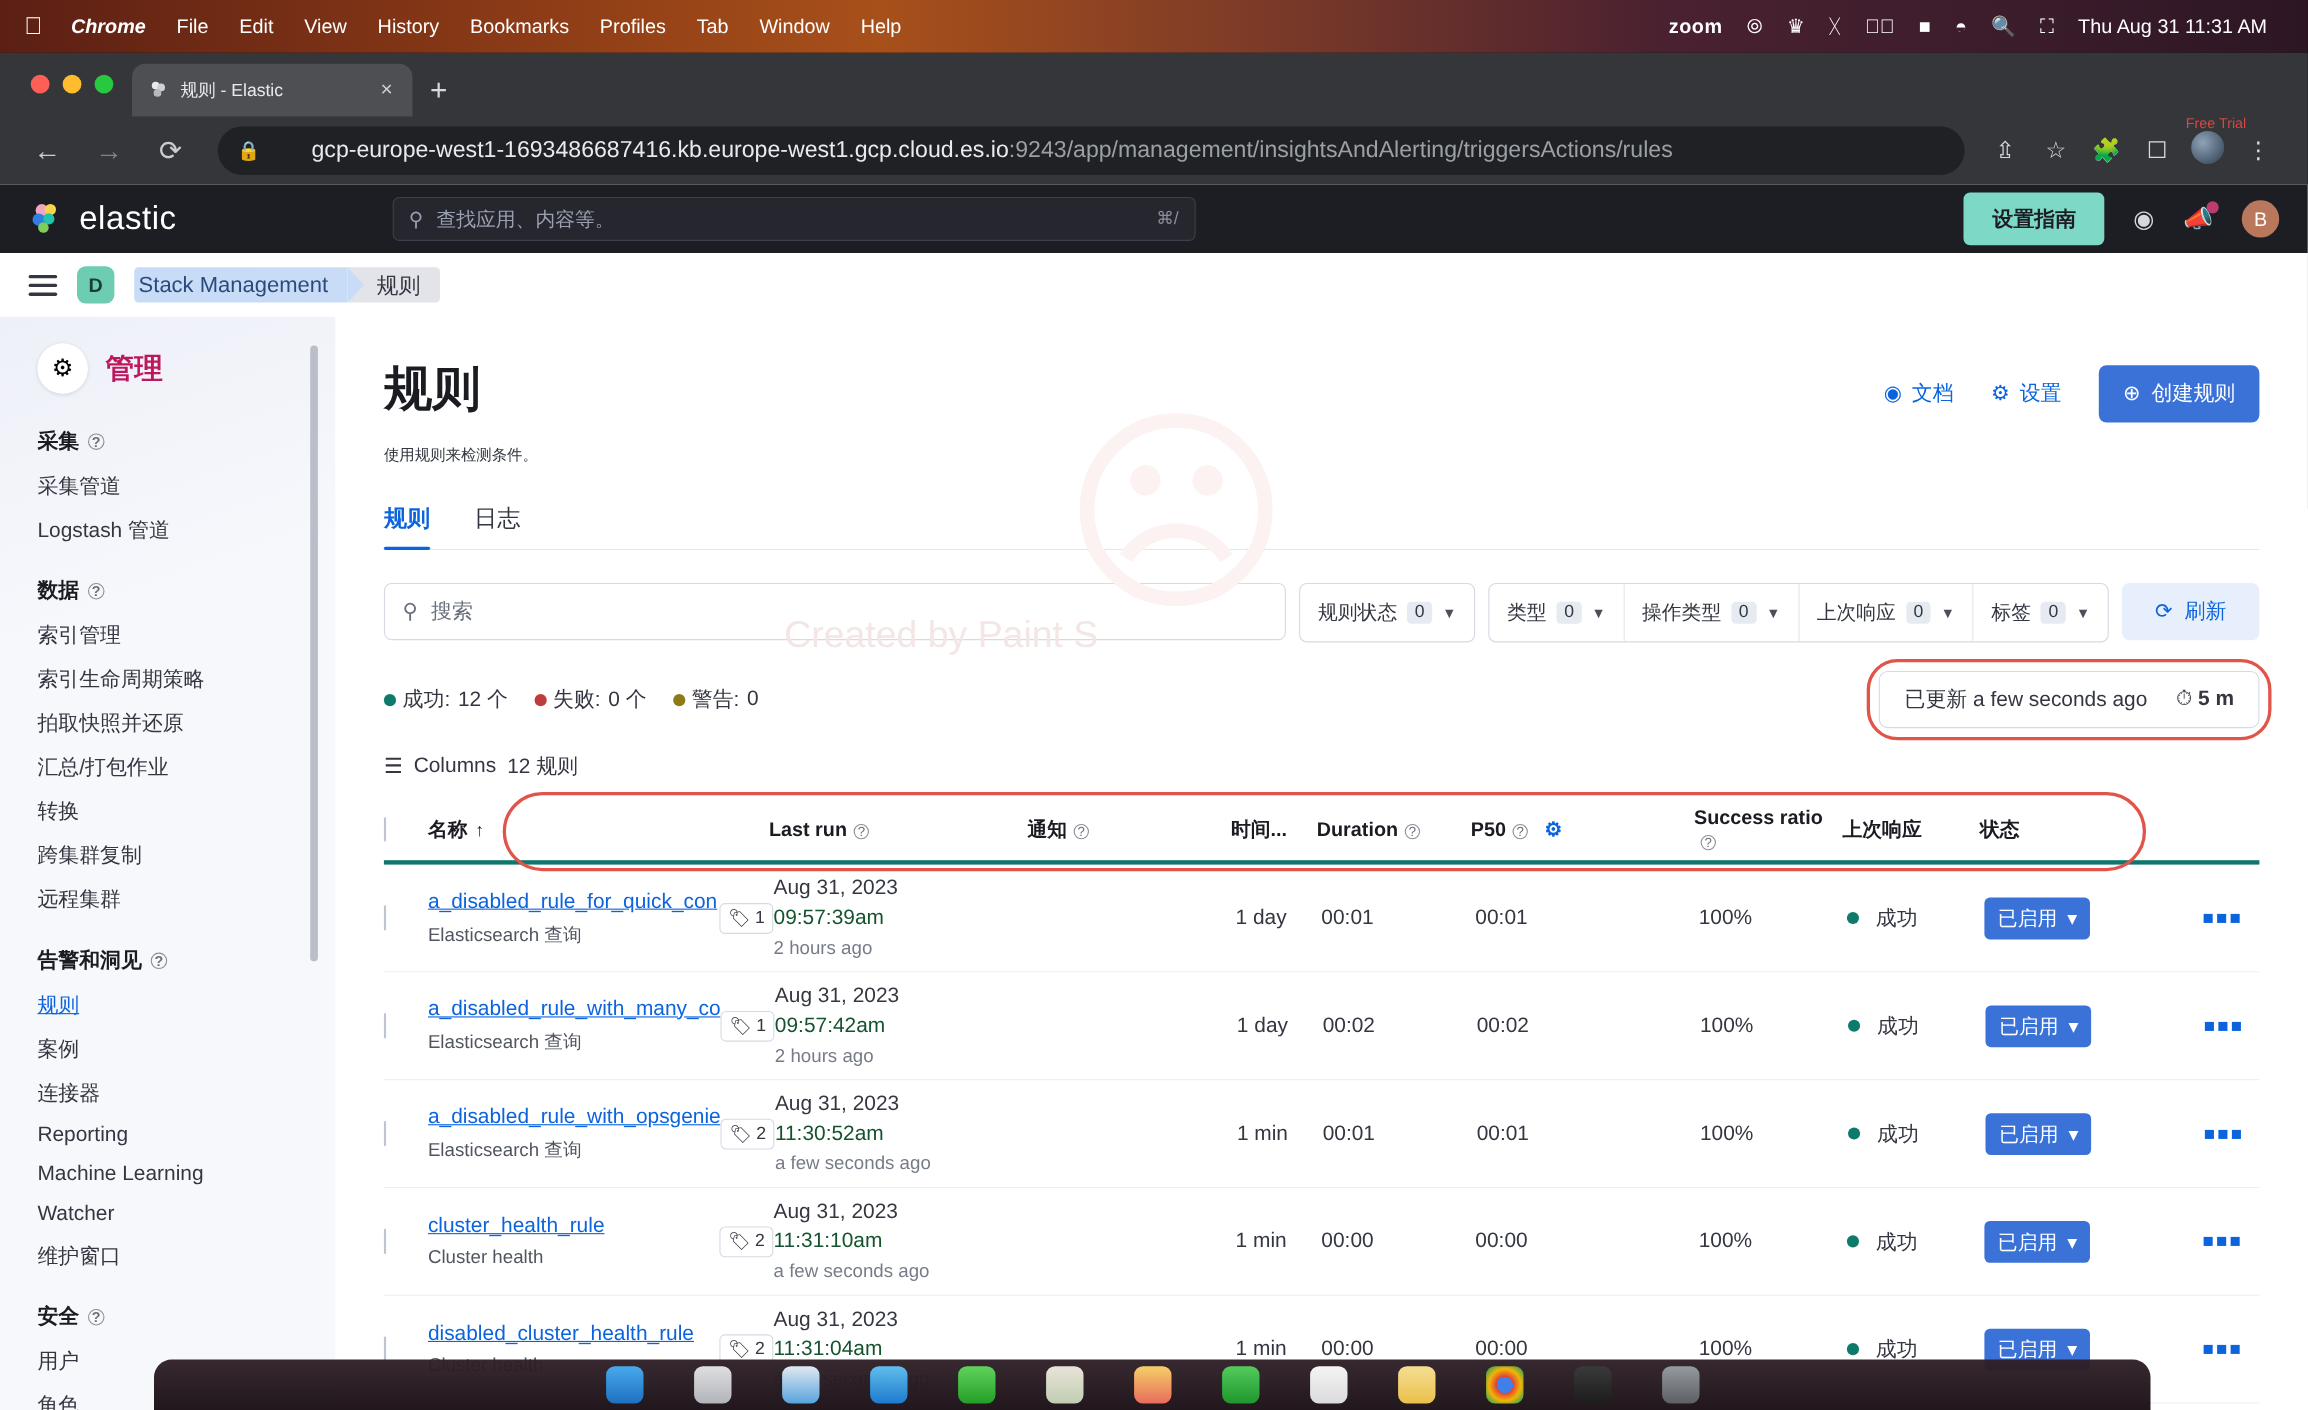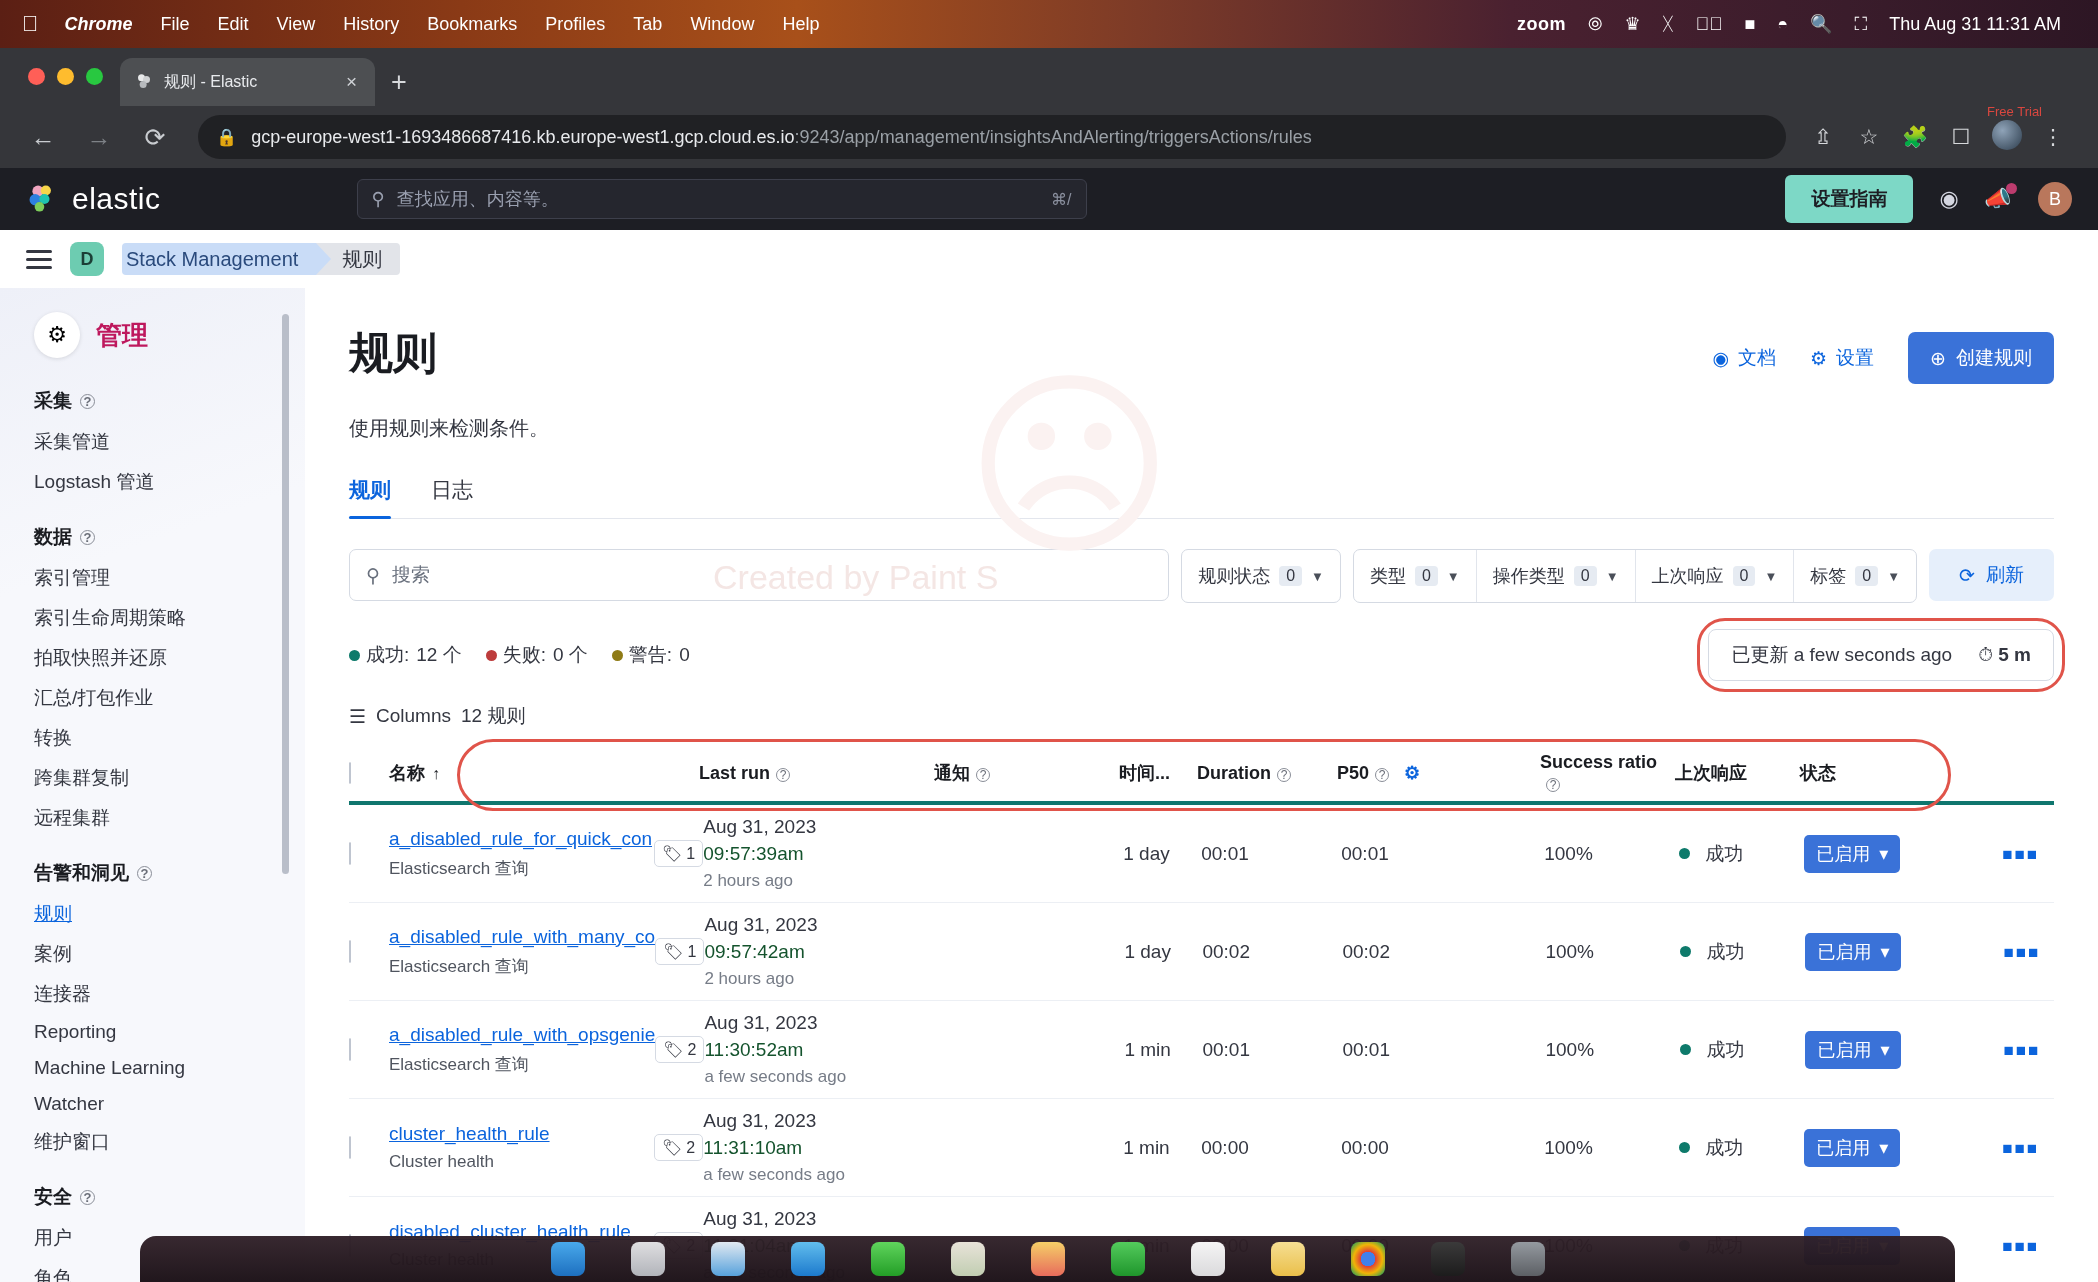--- a/index.html
+++ b/index.html
@@ -51,7 +51,7 @@
     flex: 1; height: 44px; background: #202124; border-radius: 22px;
     display: flex; align-items: center; padding: 0 18px; gap: 14px; margin-left: 8px;
   }
-  .url-text { font-size: 18px; color: #e8eaed; white-space: nowrap; }
+  .url-text { font-size: 21px; color: #e8eaed; white-space: nowrap; margin-left: 32px; }
   .url-text .dim { color: #9aa0a6; }
   .omni-icons { display: flex; align-items: center; gap: 0; }
   .omni-icons > * { width: 46px; text-align: center; color: #d7d9dc; font-size: 21px; cursor: pointer; }

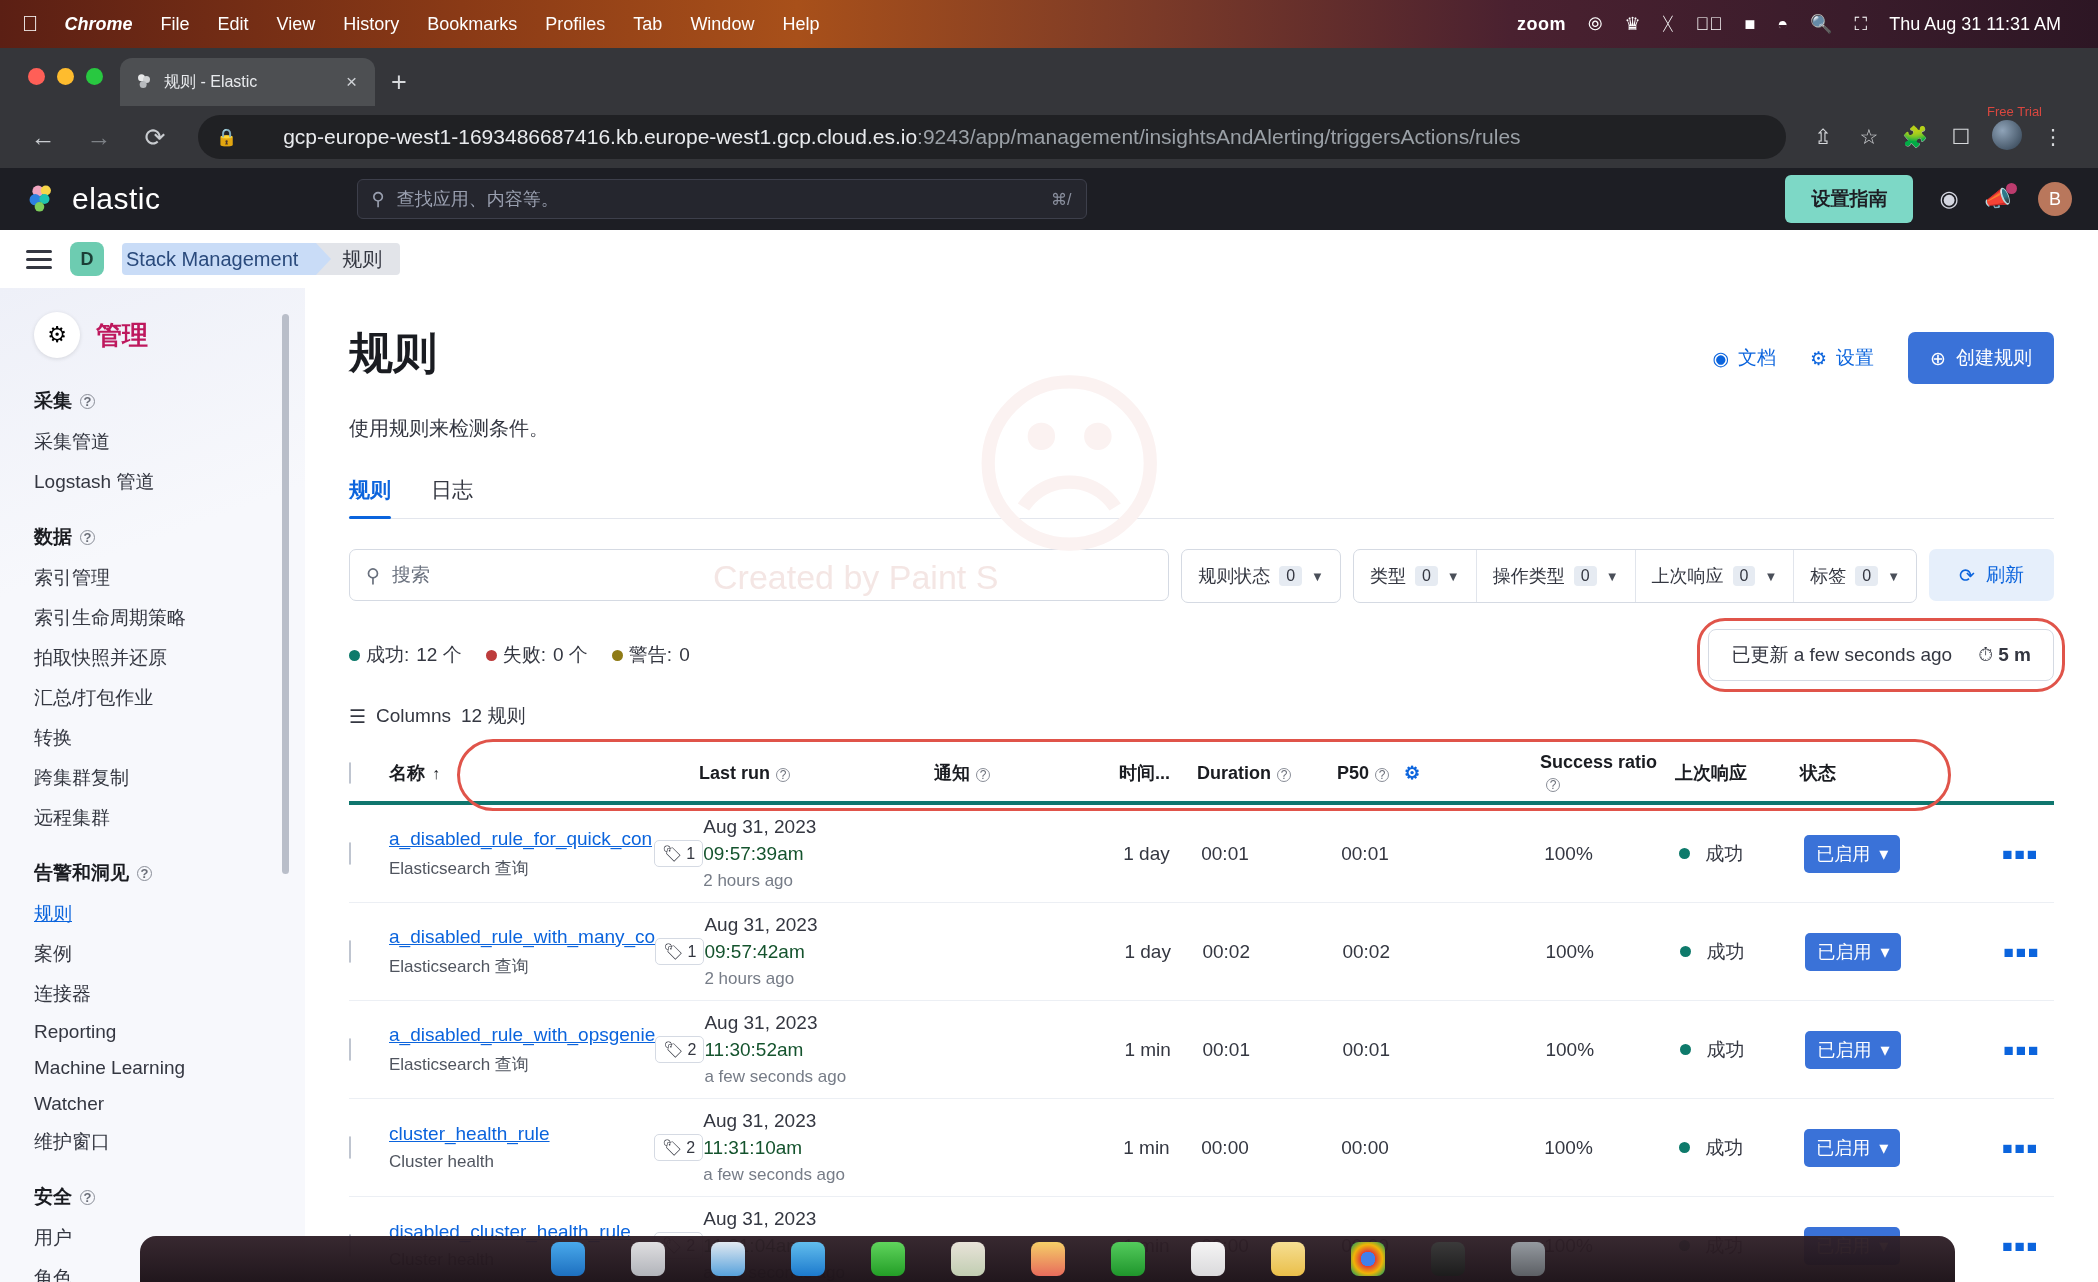--- a/index.html
+++ b/index.html
@@ -130,7 +130,7 @@
 
   .page-head { display:flex; align-items:flex-start; }
   .page-title { font-size: 44px; font-weight: 700; color:#1a1c21; }
-  .page-desc { font-size: 20px; color:#343741; margin-top: 32px; }
+  .page-desc { font-size: 14px; color:#343741; margin-top: 22px; }
   .head-actions { margin-left:auto; display:flex; align-items:center; gap: 34px; padding-top: 8px;}
   .link-act { display:flex; align-items:center; gap:9px; color:#0b64dd; font-size:19px; cursor:pointer; }
   .btn-primary { background:#3a72d8; color:#fff; font-size:19px; padding: 13px 22px;

